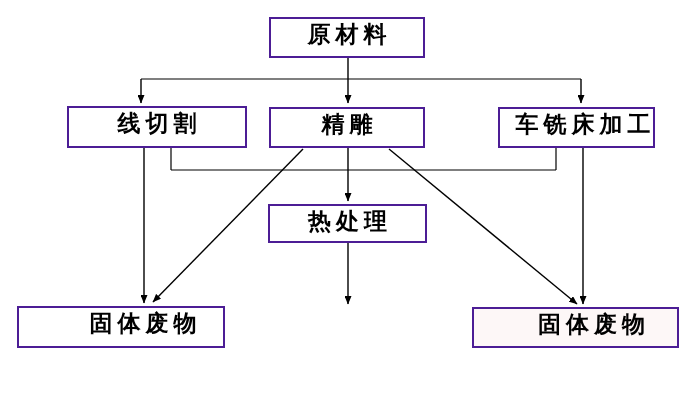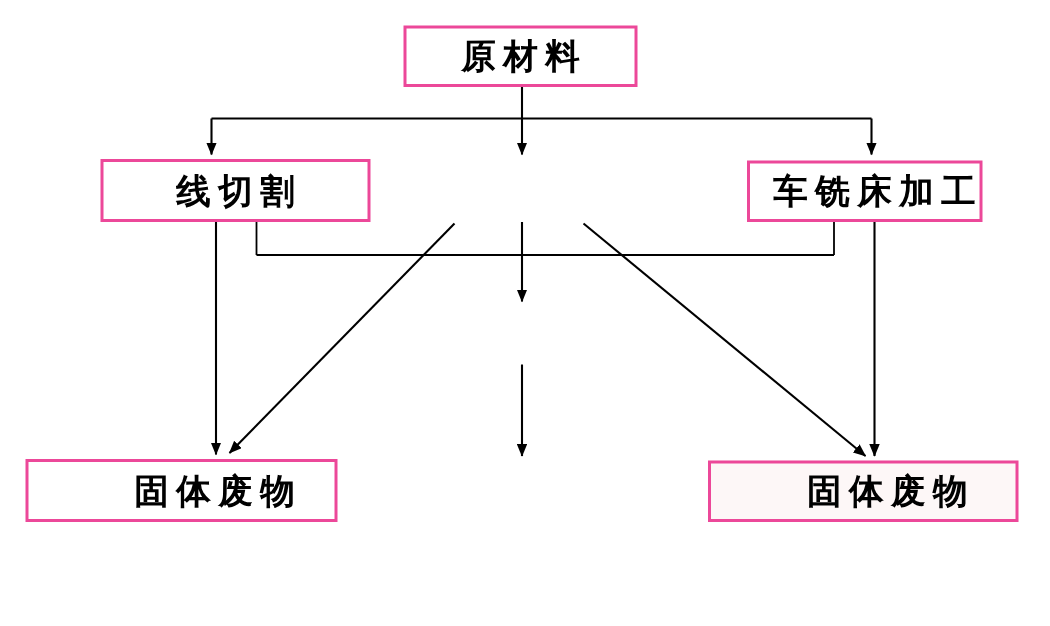--- a/index.html
+++ b/index.html
@@ -26,9 +26,9 @@
     position: absolute;
     box-sizing: border-box;
     background: #ffffff;
-    border: 2px solid #ec4899;
+    border: 2px solid #4c1d95;
     display: flex;
-    align-items: center;
+    align-items: flex-start;
     justify-content: center;
     font-size: 23px;
     font-weight: bold;

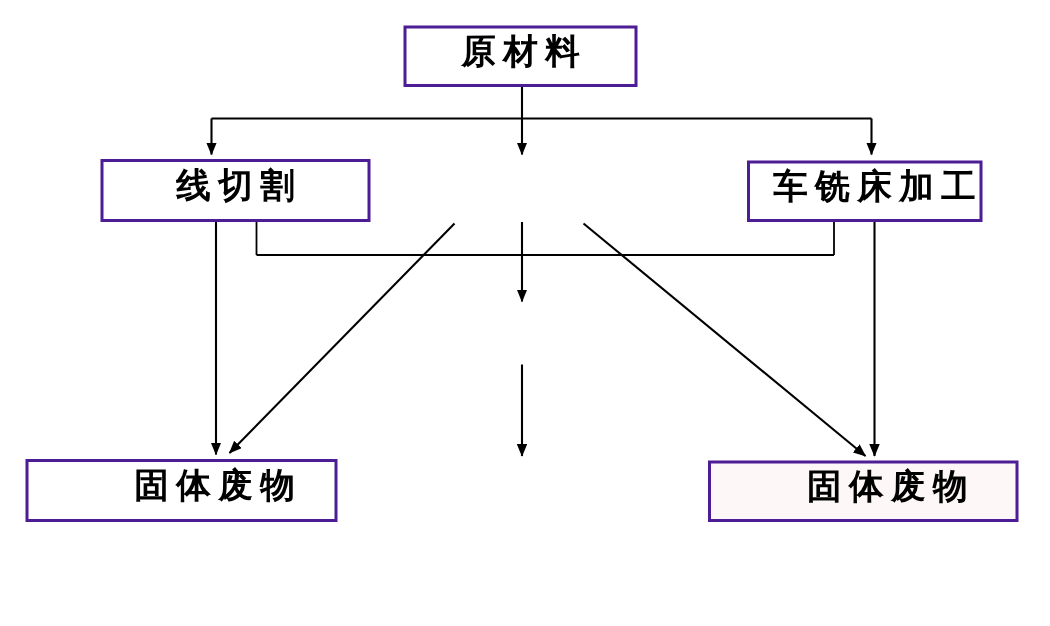--- a/index.html
+++ b/index.html
@@ -89,6 +89,9 @@
     <span class="lbl">线切割</span>
   </div>
 
+  <div class="node n-engrave">
+    <span class="lbl">精雕</span>
+  </div>
 
   <div class="node n-lathe">
     <span class="lbl">车铣床加工</span>

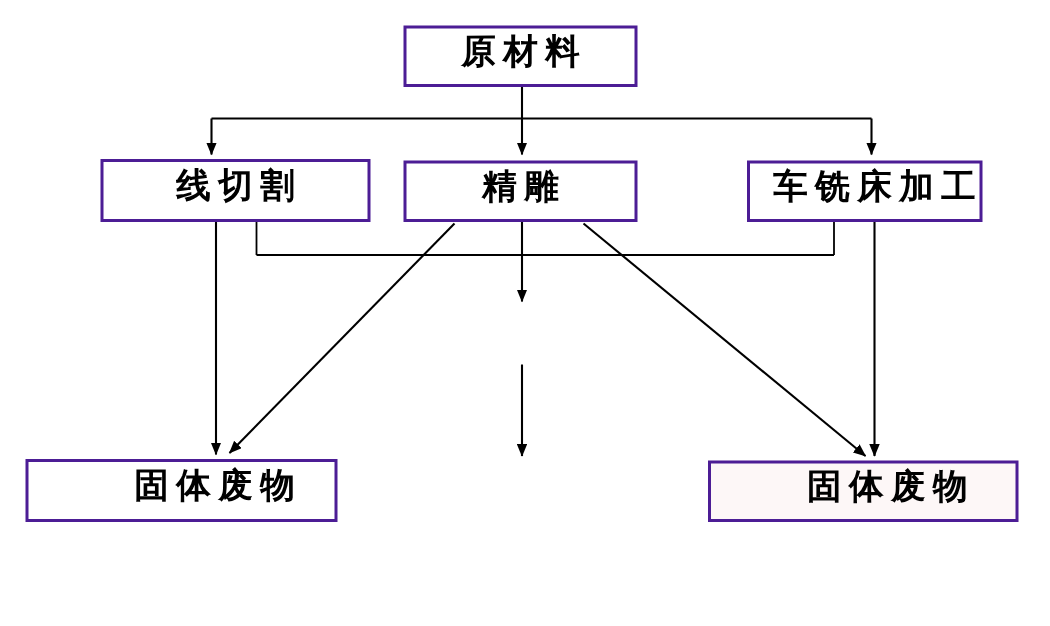--- a/index.html
+++ b/index.html
@@ -97,6 +97,9 @@
     <span class="lbl">车铣床加工</span>
   </div>
 
+  <div class="node n-heat">
+    <span class="lbl">热处理</span>
+  </div>
 
   <div class="node n-waste-l">
     <span class="lbl">固体废物</span>

